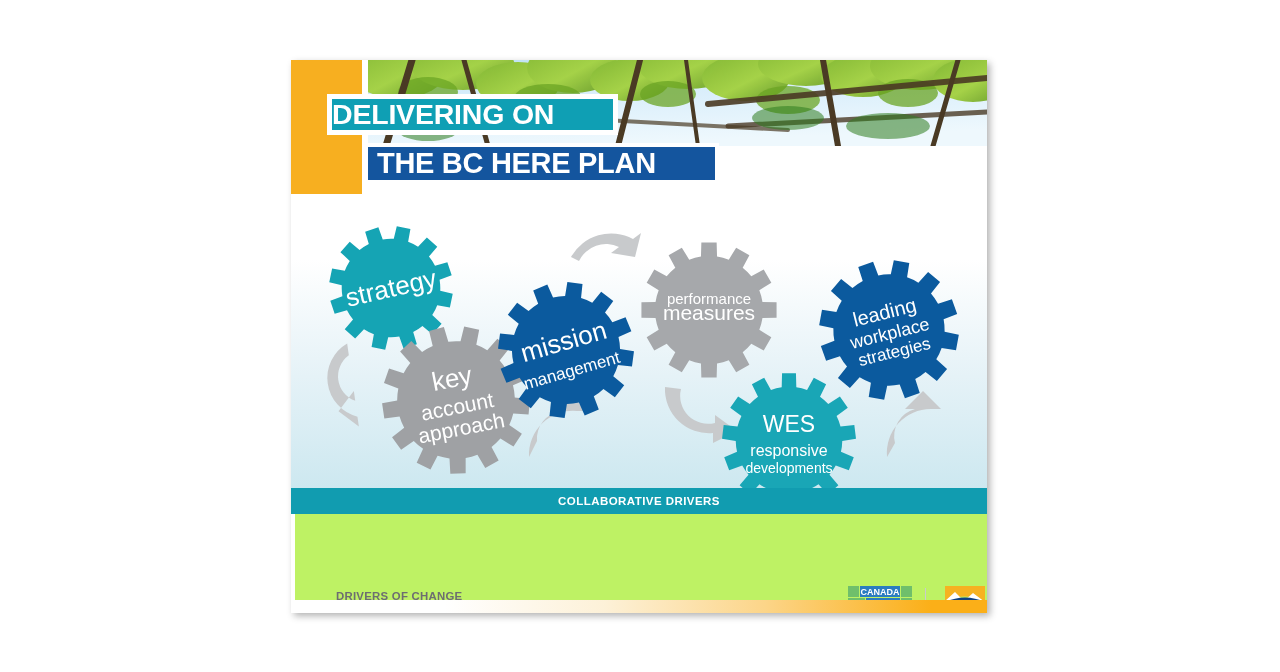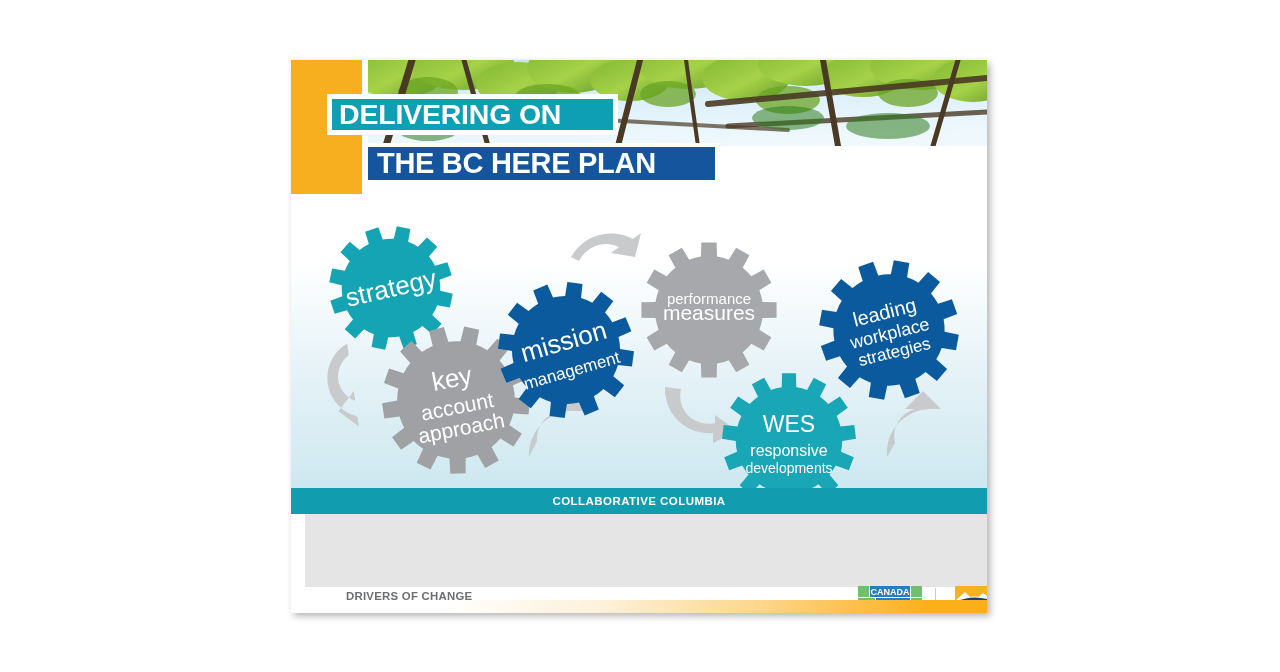--- a/index.html
+++ b/index.html
@@ -67,7 +67,6 @@
     font-size: 28.5px;
     font-weight: bold;
     letter-spacing: -0.2px;
-    padding-left: 7px;
     line-height: 1;
     white-space: nowrap;
   }

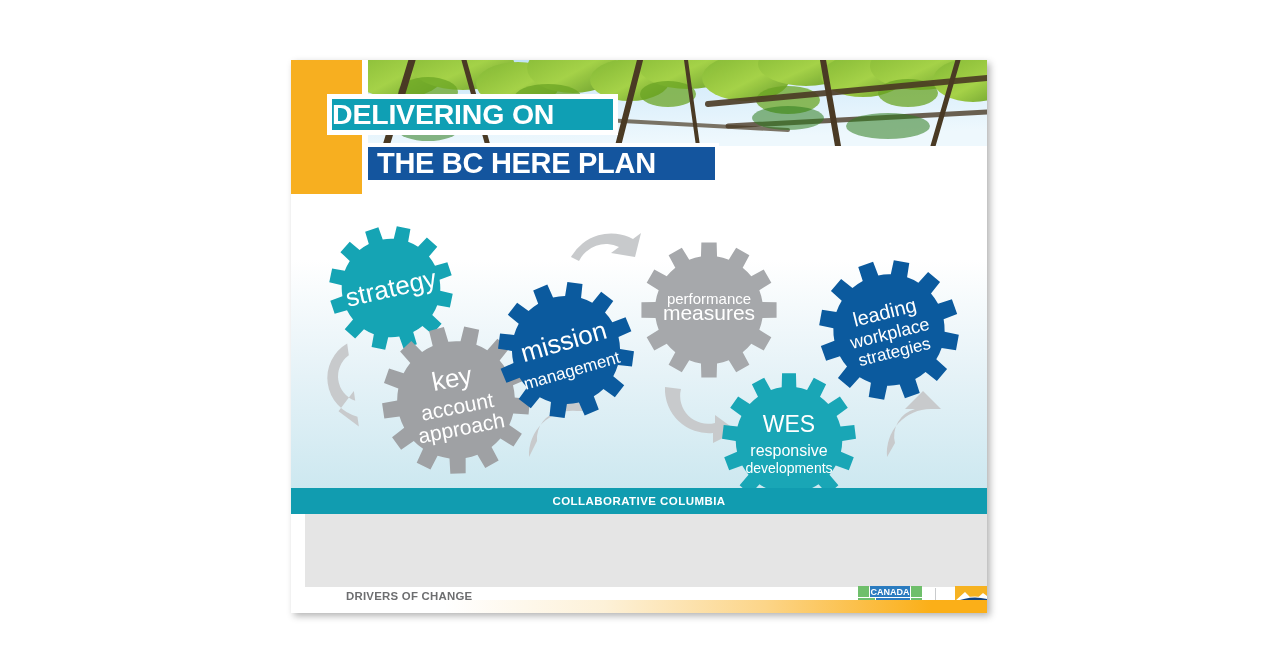--- a/index.html
+++ b/index.html
@@ -333,7 +333,7 @@
     </div>
 
     <div class="team-bar">
-      <span>COLLABORATIVE COLUMBIA</span>
+      <span>COLLABORATIVE DRIVERS</span>
     </div>
 
     <div class="footer">

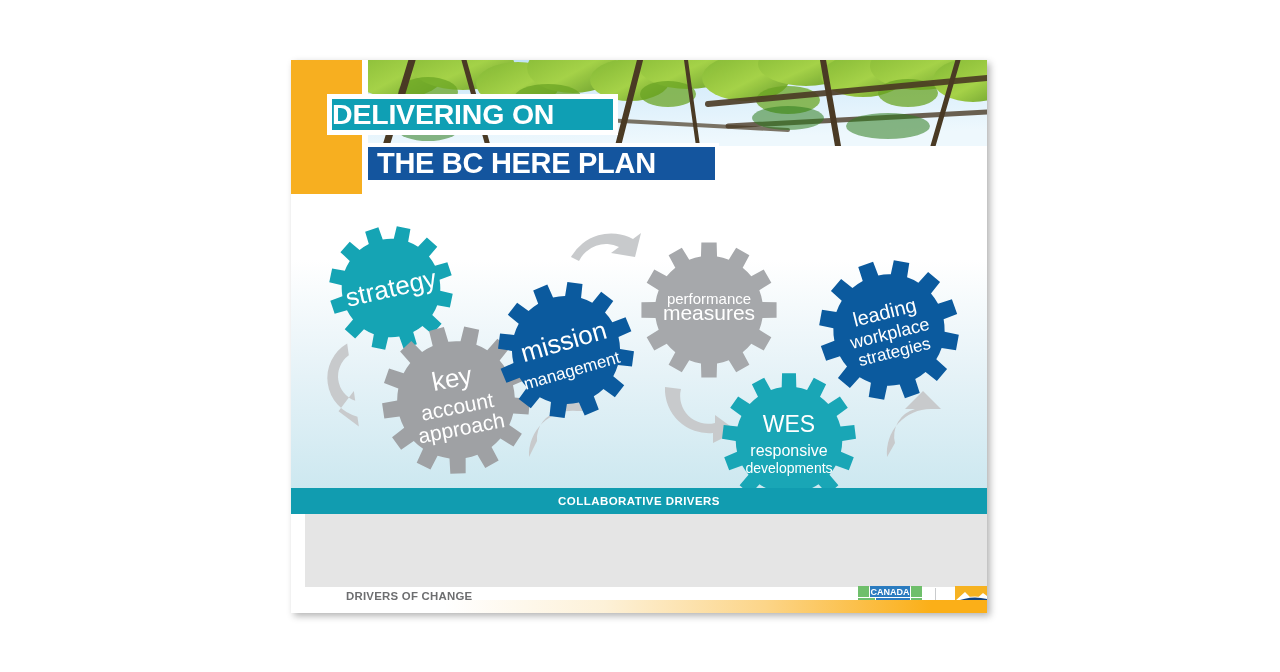--- a/index.html
+++ b/index.html
@@ -121,9 +121,9 @@
   
   .footer {
     position: absolute;
-    left: 14px; top: 454px;
-    width: 696px; height: 73px;
-    background: #e5e5e5;
+    left: 4px; top: 454px;
+    width: 696px; height: 99px;
+    background: #bef264;
   }
   .drivers-title {
     position: absolute;

